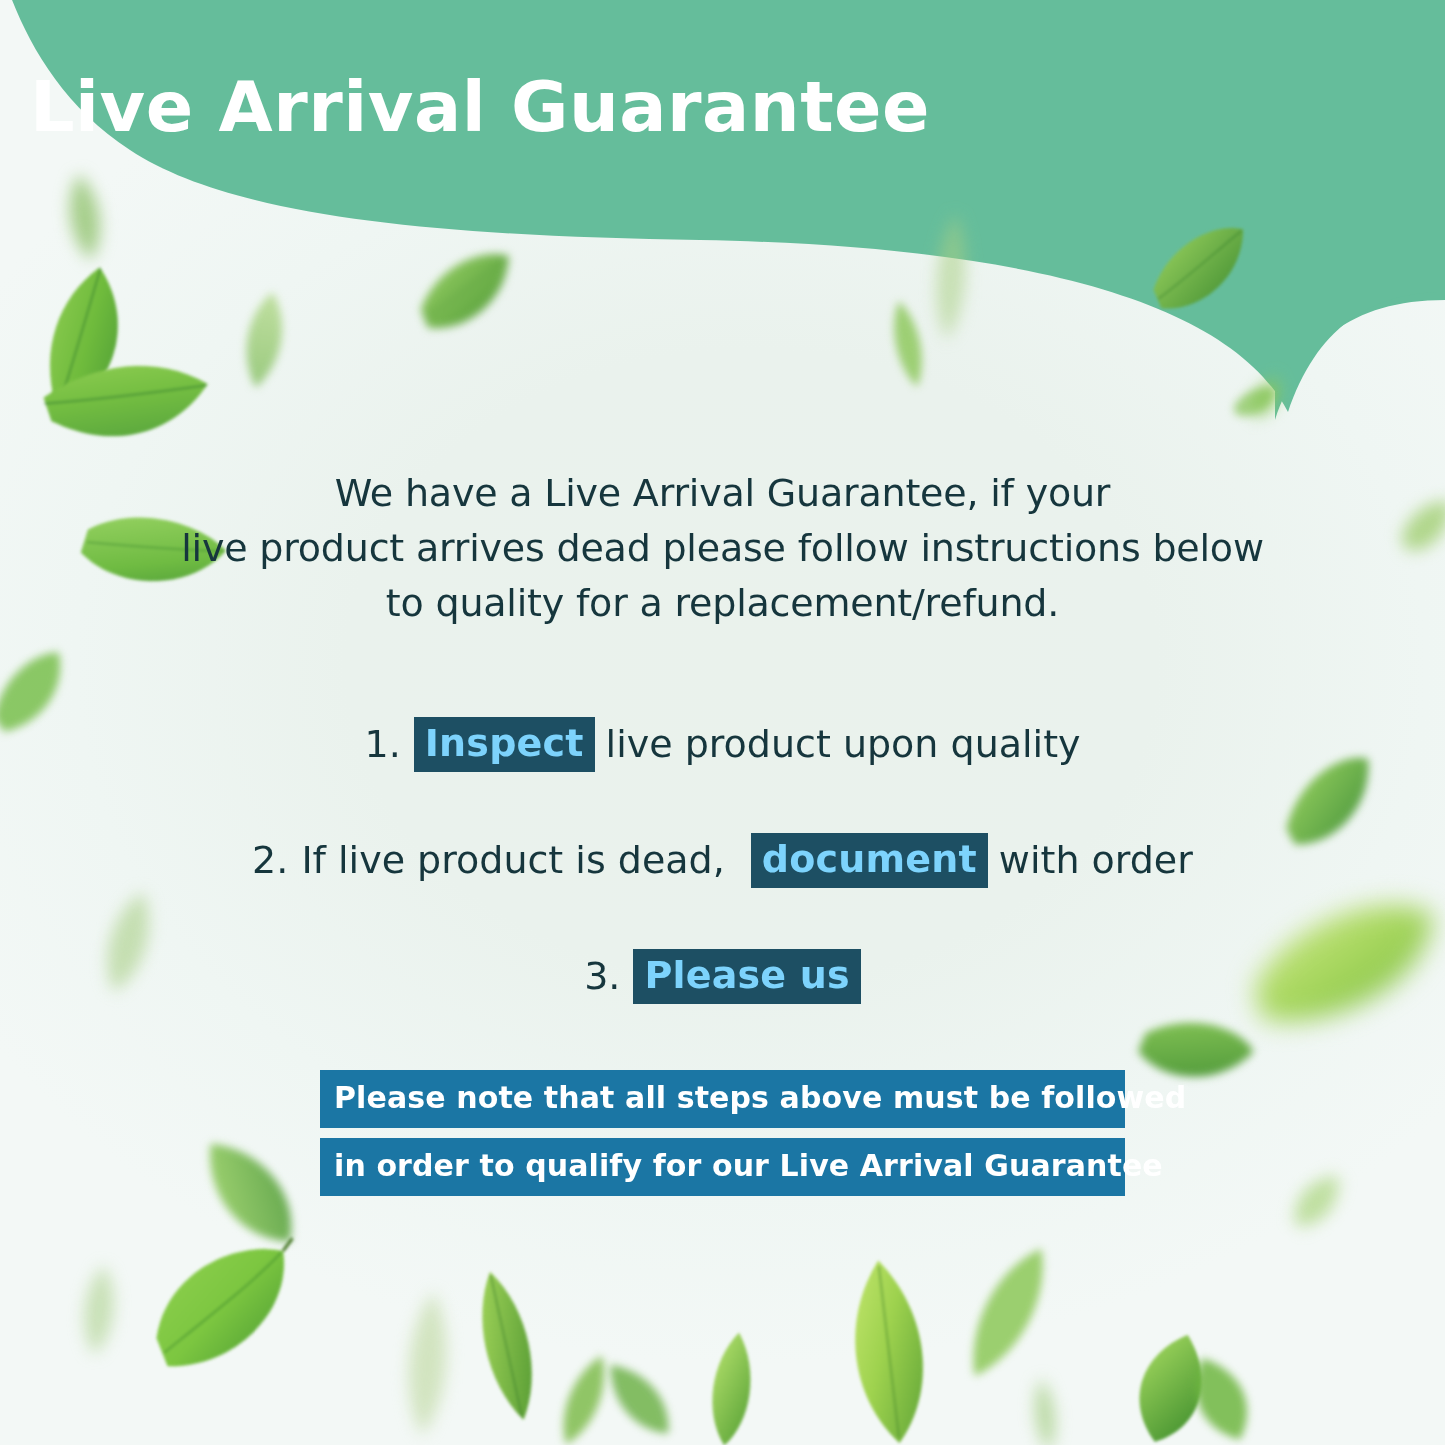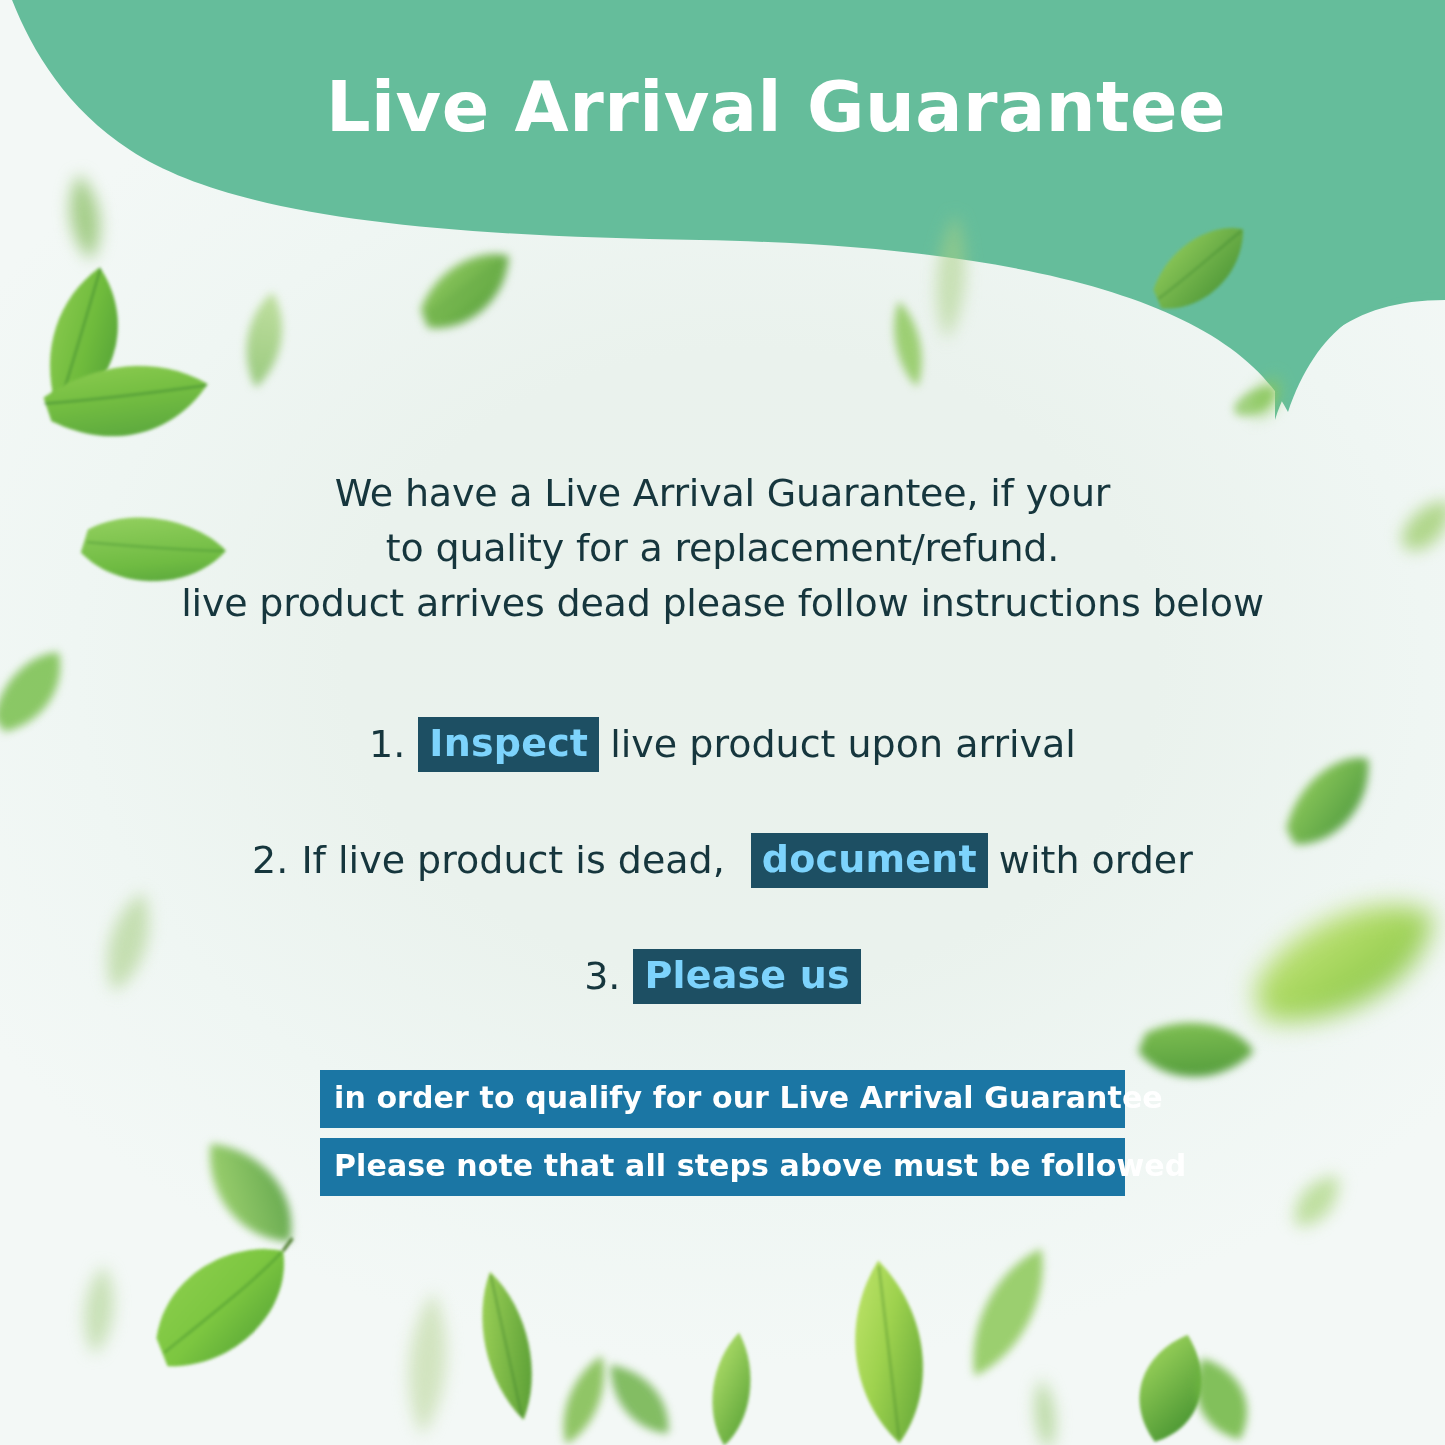--- a/index.html
+++ b/index.html
@@ -41,14 +41,14 @@
     left: 0;
     top: 72px;
     width: 1226px;
-    text-align: right;
+    text-align: left;
     color: #ffffff;
     font-family: "DejaVu Sans", sans-serif;
     font-weight: bold;
     font-size: 70px;
     letter-spacing: 0.5px;
     line-height: 1;
-    padding-left: 22px;
+    padding-left: 30px;
   }
 
   

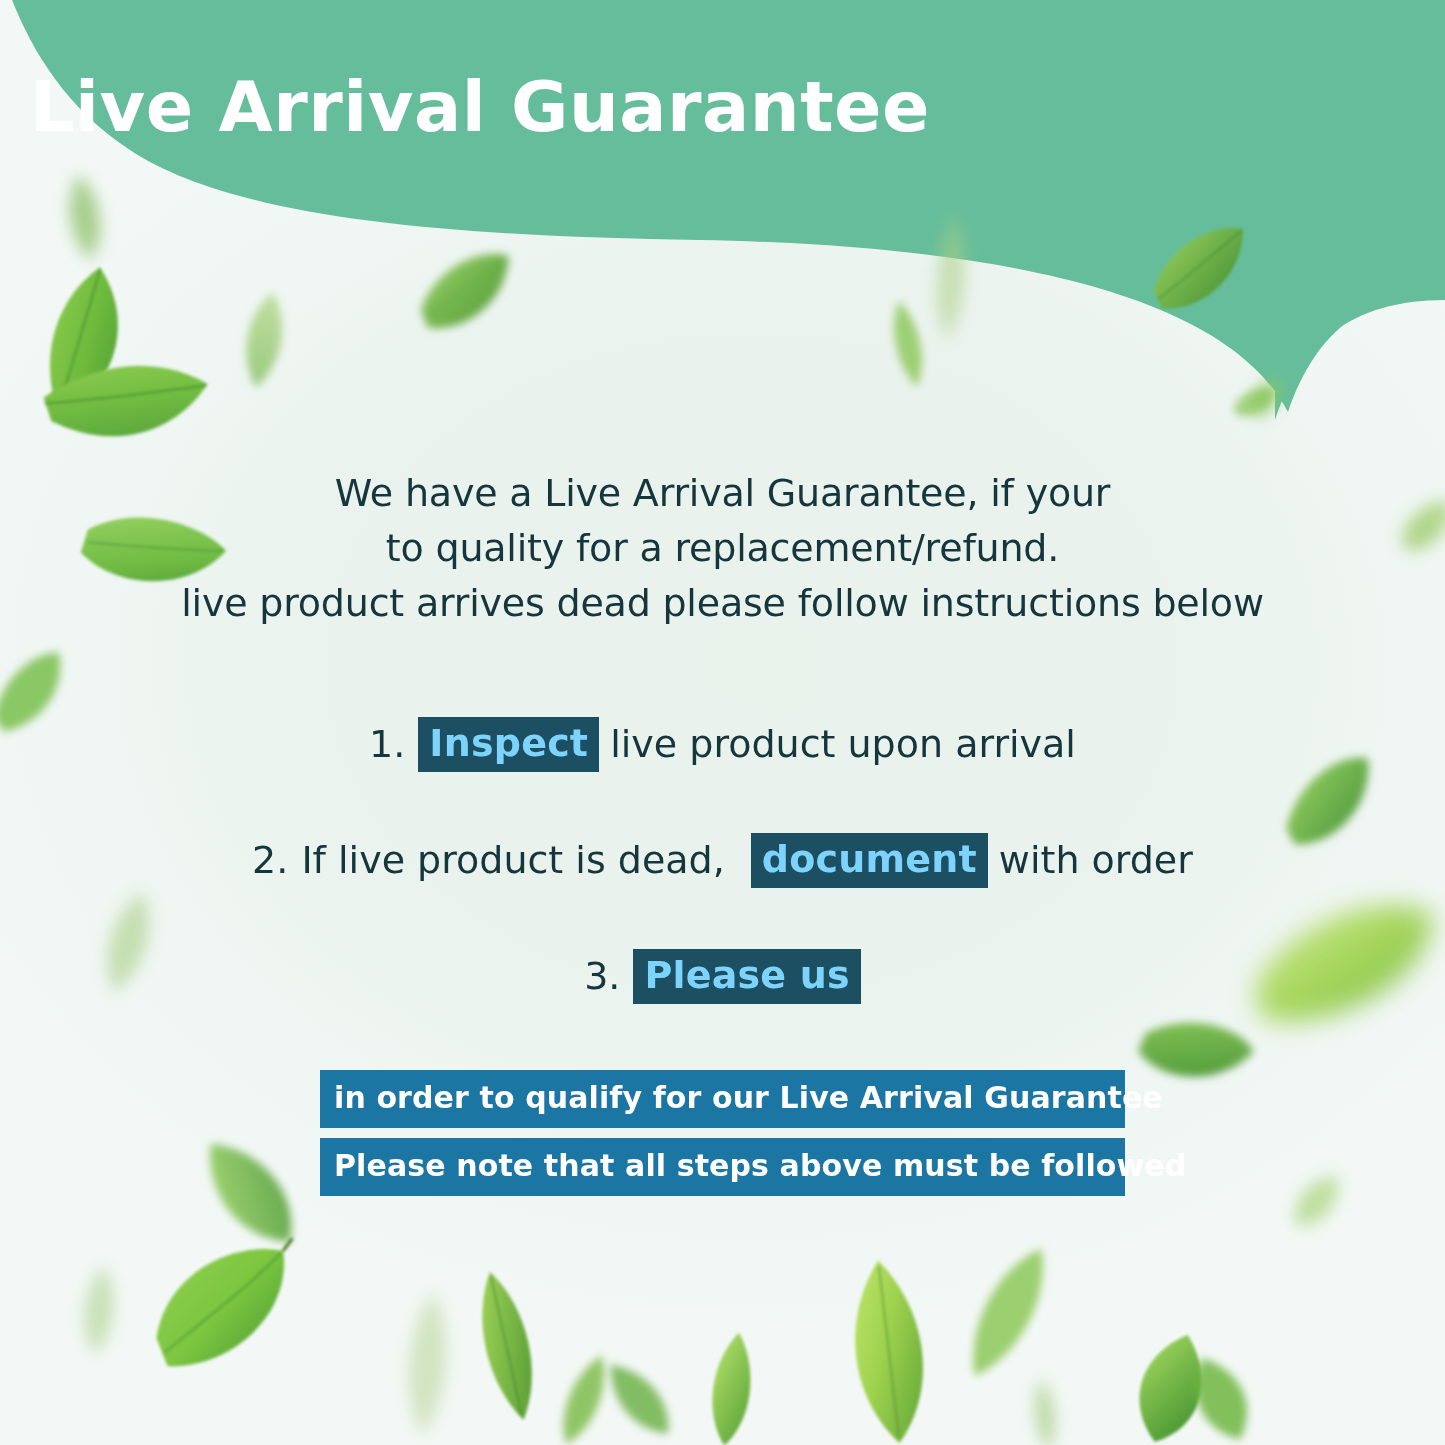--- a/index.html
+++ b/index.html
@@ -405,8 +405,8 @@
 
     <div class="intro">
       <span class="line">We have a Live Arrival Guarantee, if your</span>
+      <span class="line">live product arrives dead please follow instructions below</span>
       <span class="line">to quality for a replacement/refund.</span>
-      <span class="line">live product arrives dead please follow instructions below</span>
     </div>
 
     <div class="steps">

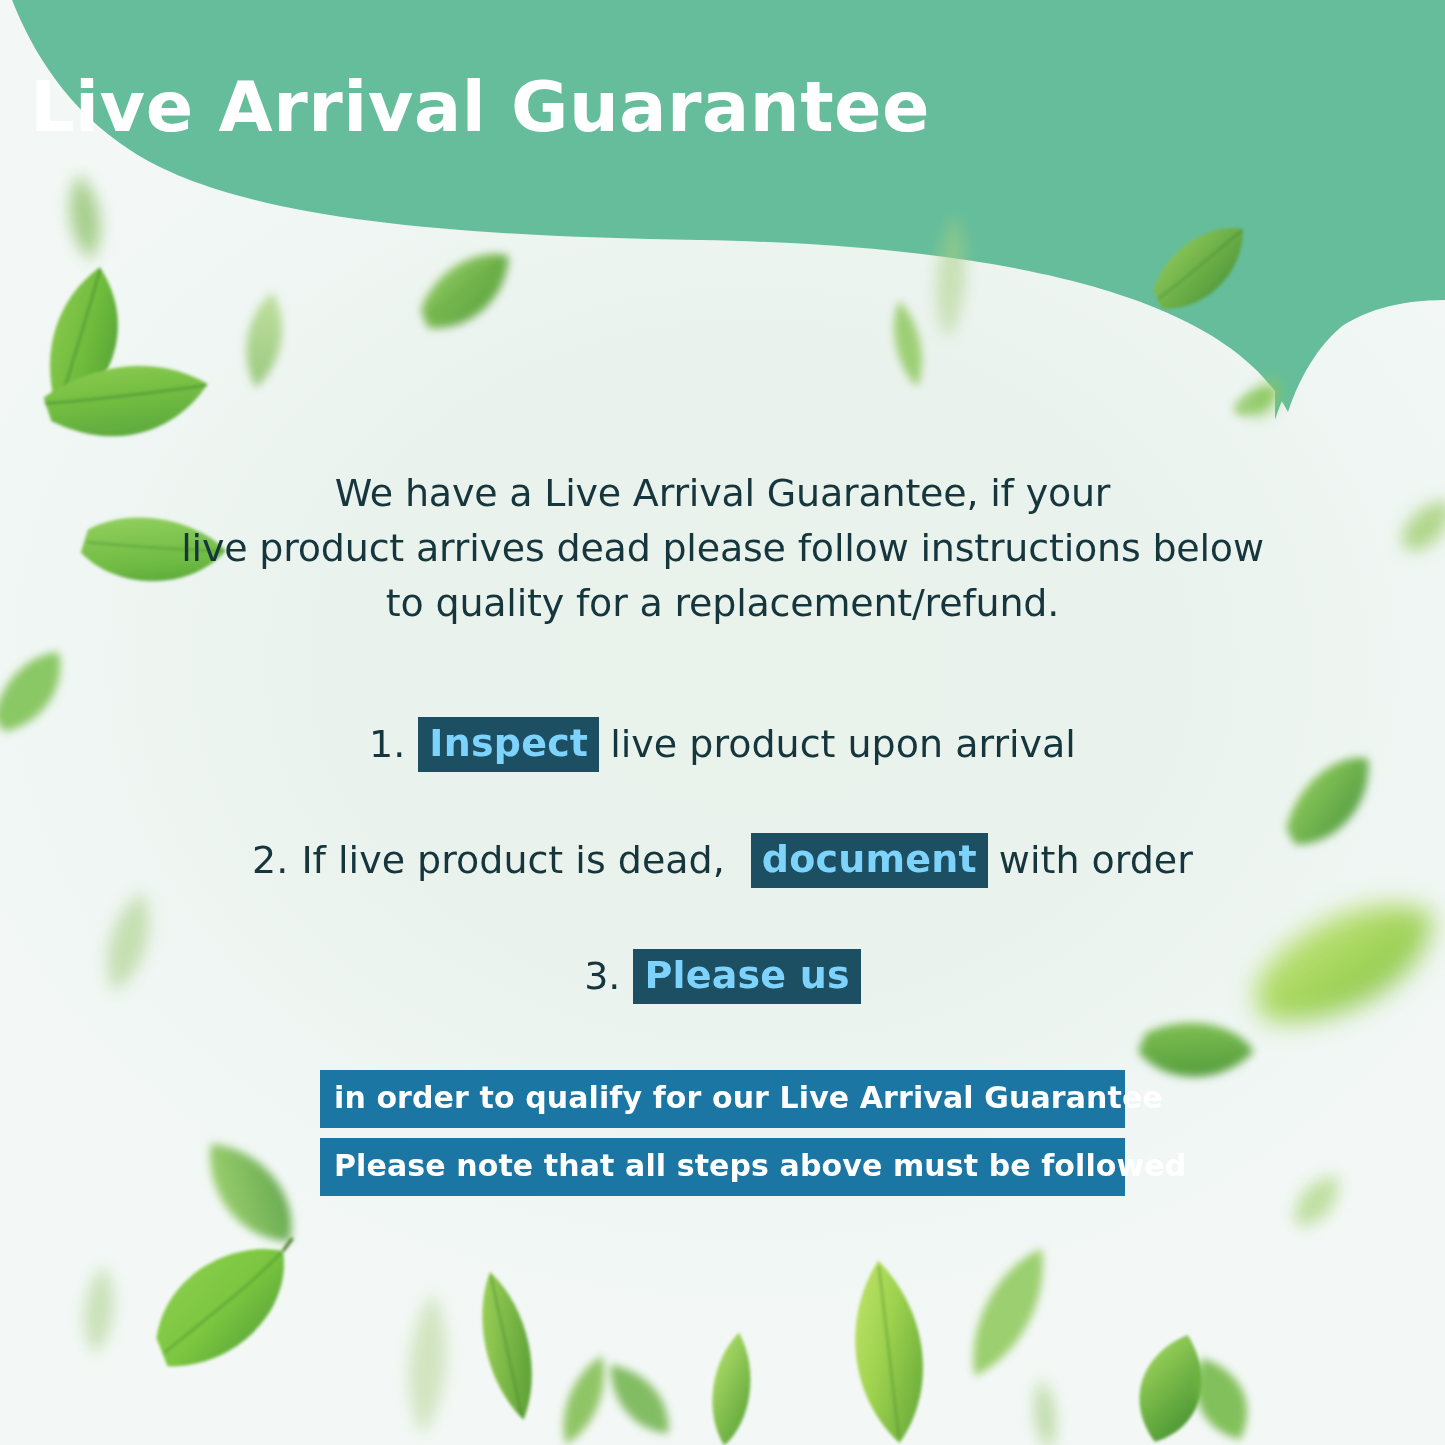--- a/index.html
+++ b/index.html
@@ -414,7 +414,7 @@
       <div class="step">
         <span class="num">1.</span>
         <span class="hl">Inspect</span>
-        <span class="after">live product upon arrival</span>
+        <span class="after">live product upon quality</span>
       </div>
 
       <div class="step">

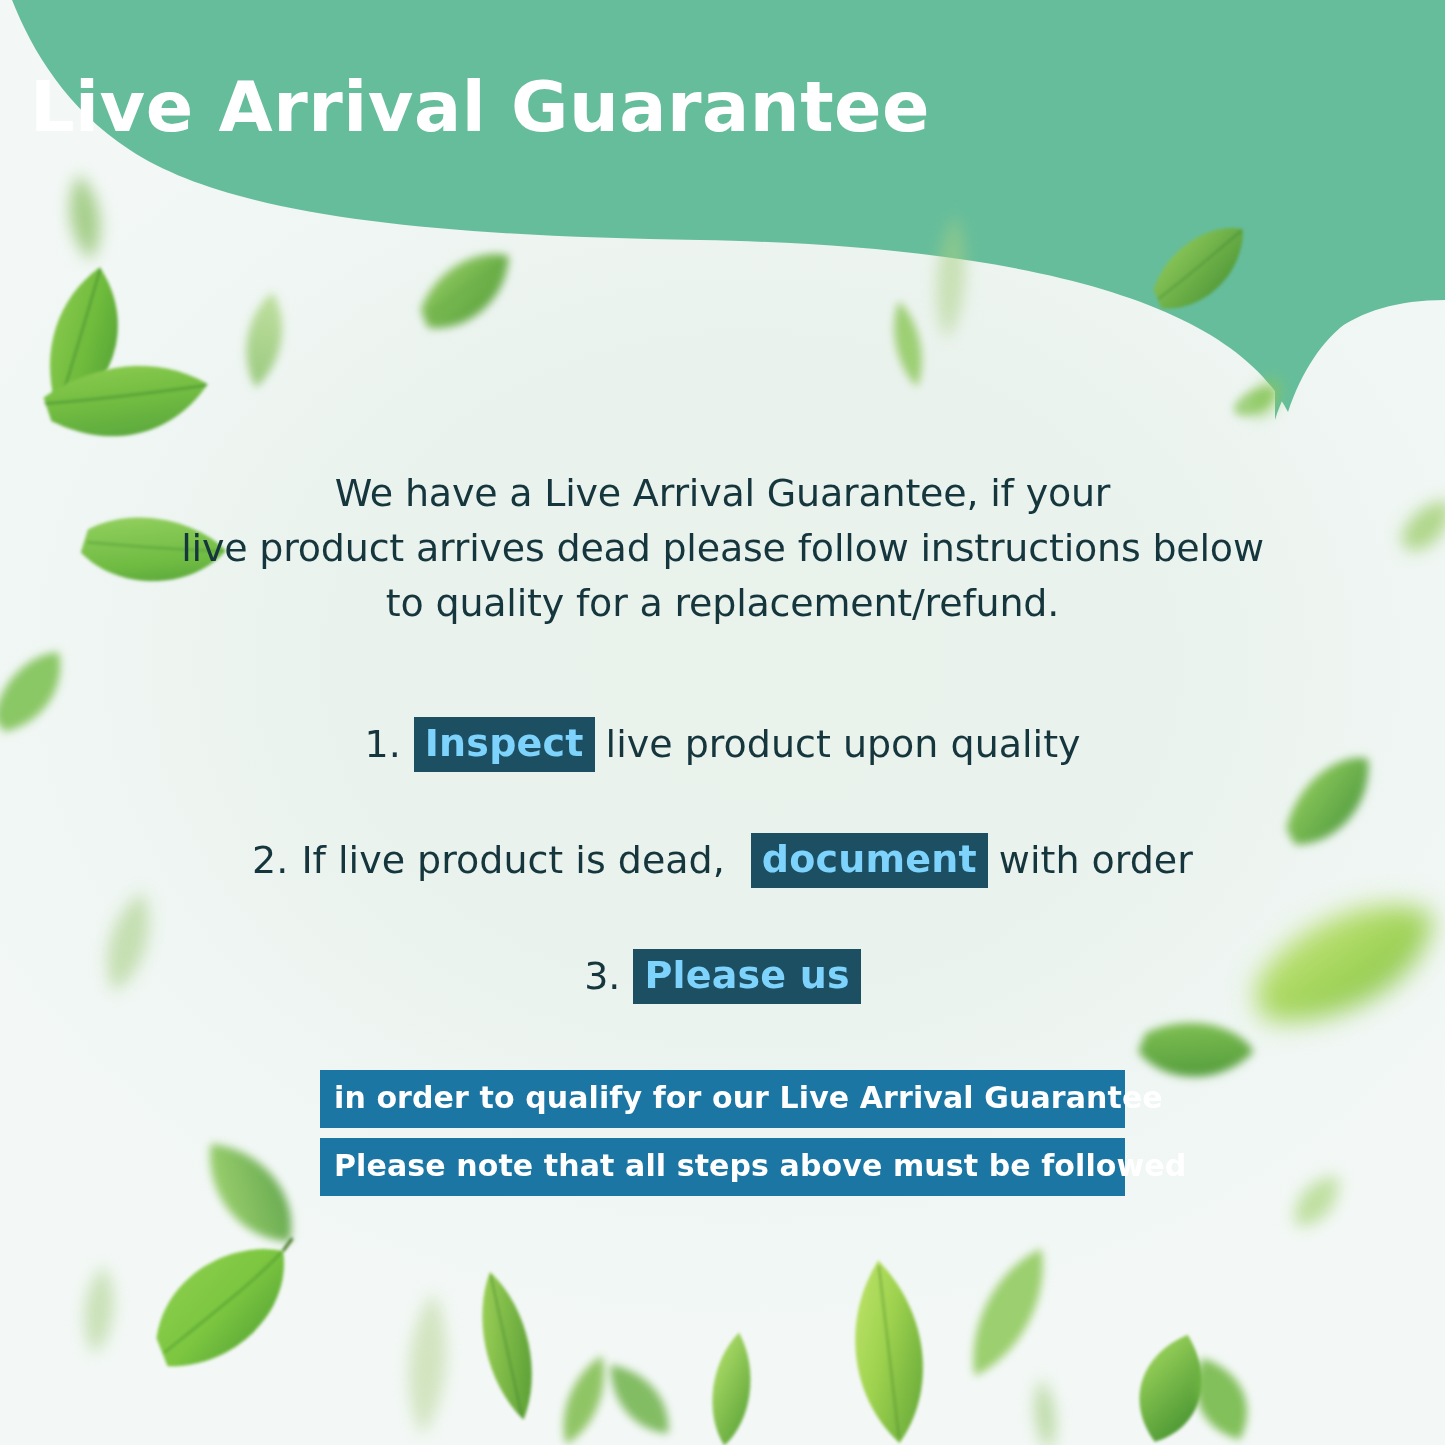--- a/index.html
+++ b/index.html
@@ -432,8 +432,8 @@
     </div>
 
     <div class="notes">
+      <div class="note-box">Please note that all steps above must be followed</div>
       <div class="note-box">in order to qualify for our Live Arrival Guarantee</div>
-      <div class="note-box">Please note that all steps above must be followed</div>
     </div>
 
   </div>

